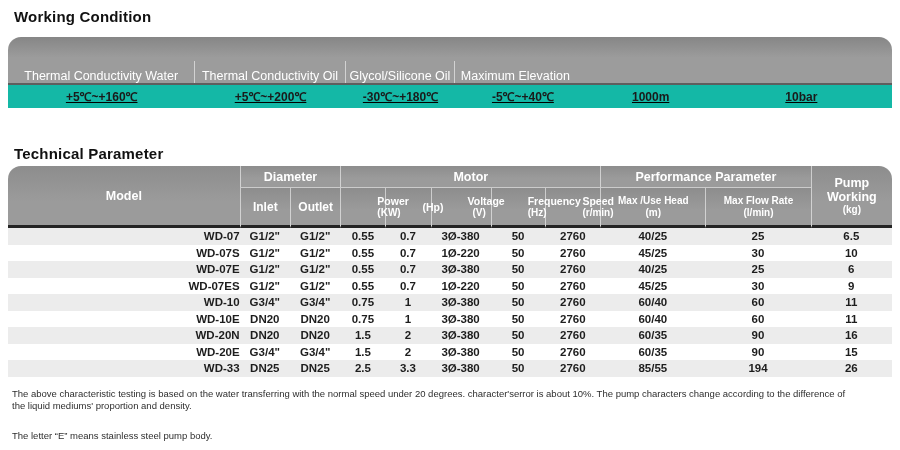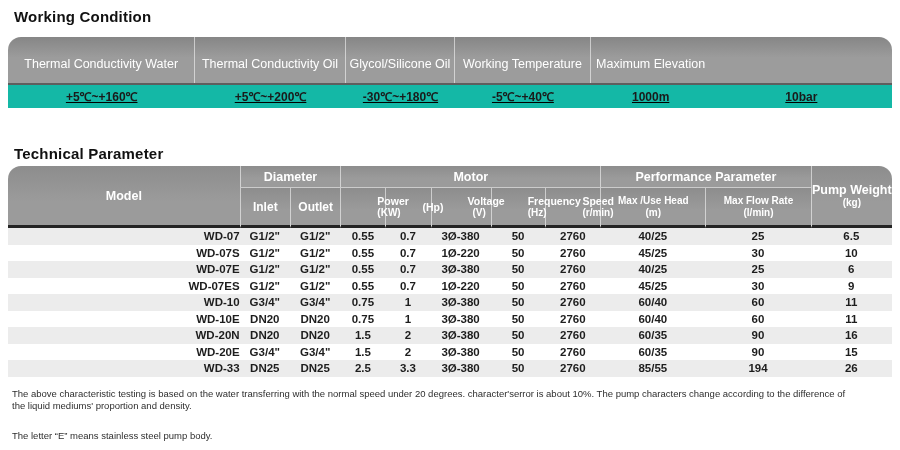--- a/index.html
+++ b/index.html
@@ -28,6 +28,7 @@
     background: linear-gradient(180deg, #868686 0%, #9c9c9c 45%, #9c9c9c 100%);
     border-radius: 13px 13px 0 0;
     border-bottom: 2px solid #5e5e5e;
+    align-items: flex-end;
   }
   .wc-header .cell {
     display: flex; align-items: center; justify-content: center;

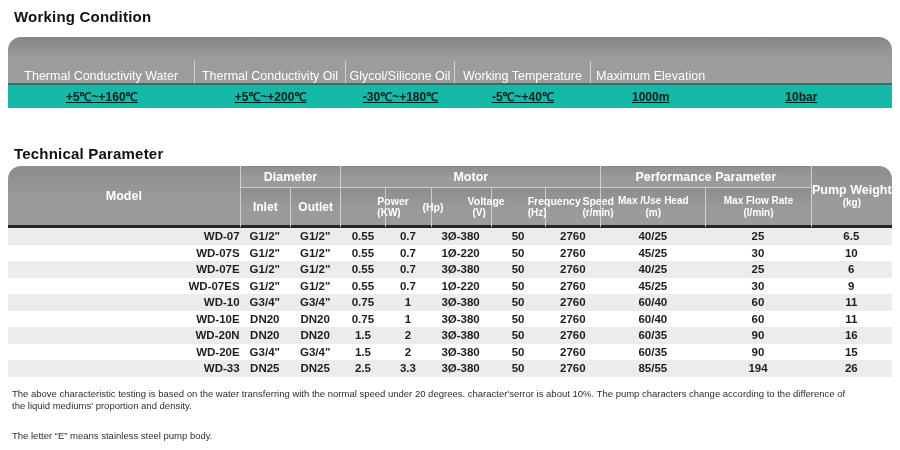--- a/index.html
+++ b/index.html
@@ -127,7 +127,6 @@
     <div class="cell wc-c0">Thermal Conductivity Water</div>
     <div class="cell wc-c1">Thermal Conductivity Oil</div>
     <div class="cell wc-c2">Glycol/Silicone Oil</div>
-    <div class="cell wc-c3">Working Temperature</div>
     <div class="cell wc-c4">Maximum Elevation</div>
   </div>
   <div class="wc-values">

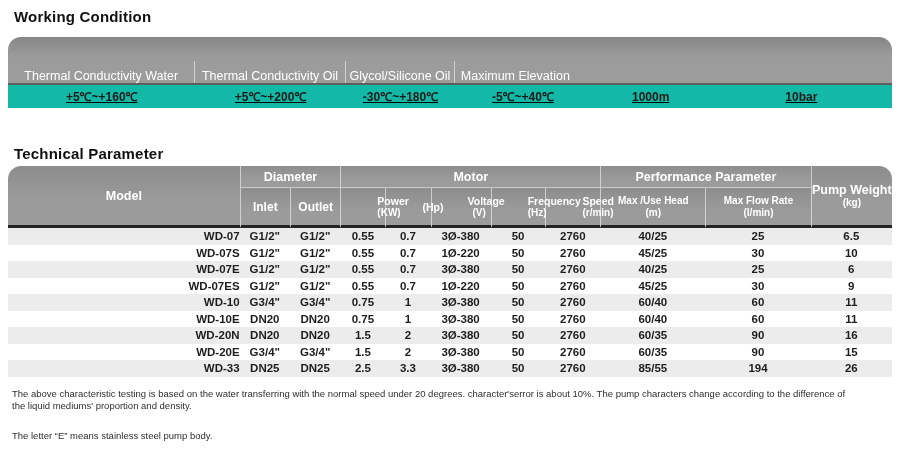--- a/index.html
+++ b/index.html
@@ -162,7 +162,7 @@
       <th colspan="5" class="bl bb">Motor</th>
       <th colspan="2" class="bl bb">Performance Parameter</th>
       <th rowspan="2" class="weight-th bl rowspan2">
-        <span class="l1">Pump Weight</span>
+        <span class="l1">Pump Working</span>
         <span class="l2">(kg)</span>
       </th>
     </tr>

